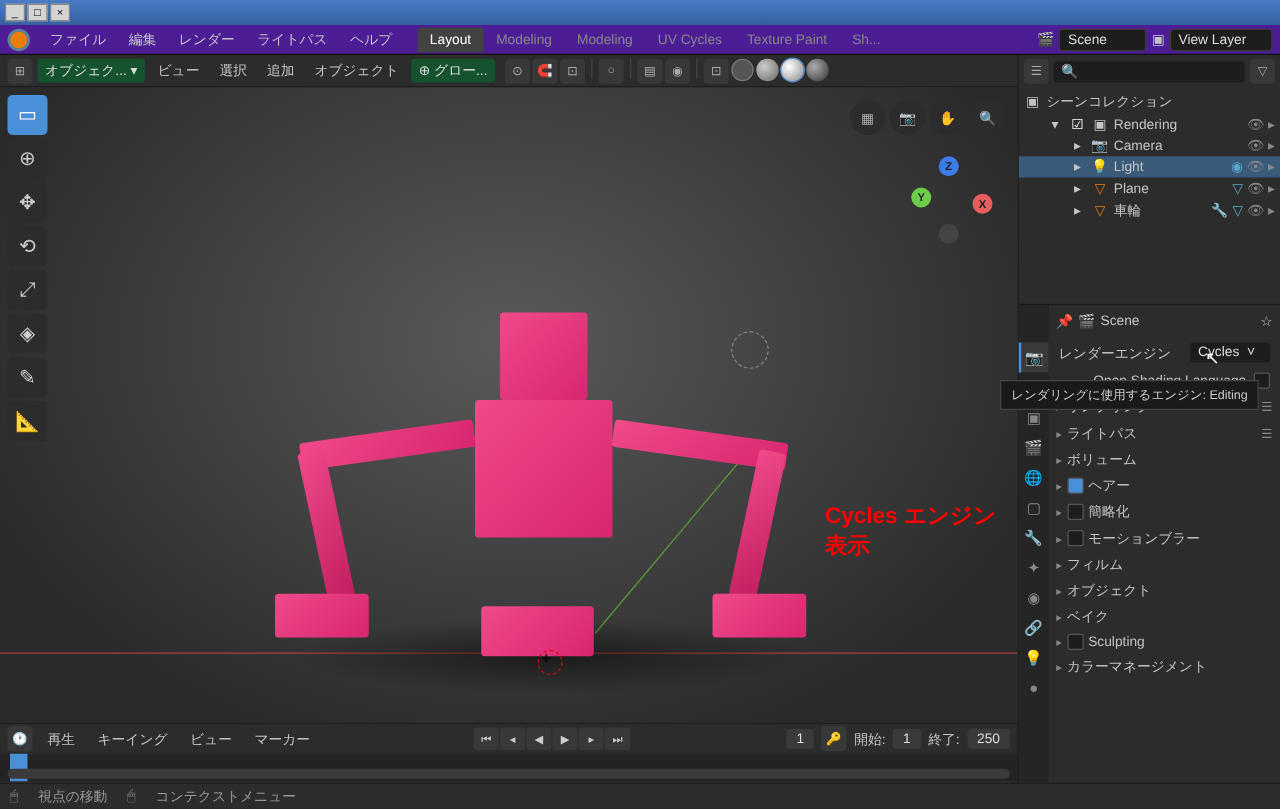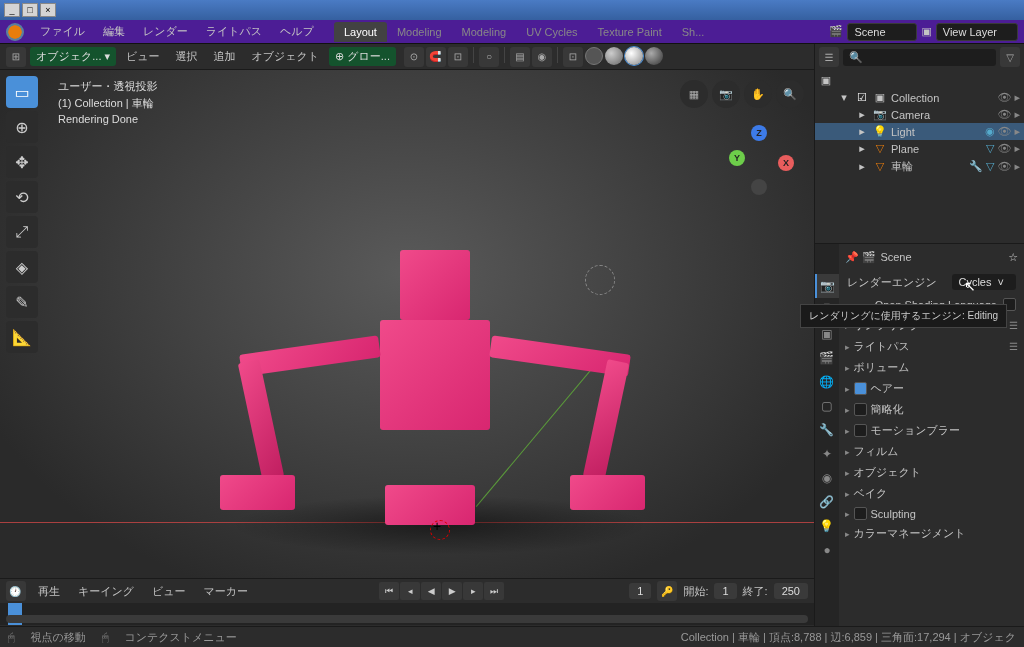--- a/index.html
+++ b/index.html
@@ -204,11 +204,6 @@
         <div class="tool-btn">✎</div>
         <div class="tool-btn">📐</div>
       </div>
-      <div class="vp-text">
-        <div>ユーザー・透視投影</div>
-        <div>(1) Collection | 車輪</div>
-        <div>Rendering Done</div>
-      </div>
       <div class="gizmo-icons">
         <div class="gizmo-ball">▦</div>
         <div class="gizmo-ball">📷</div>

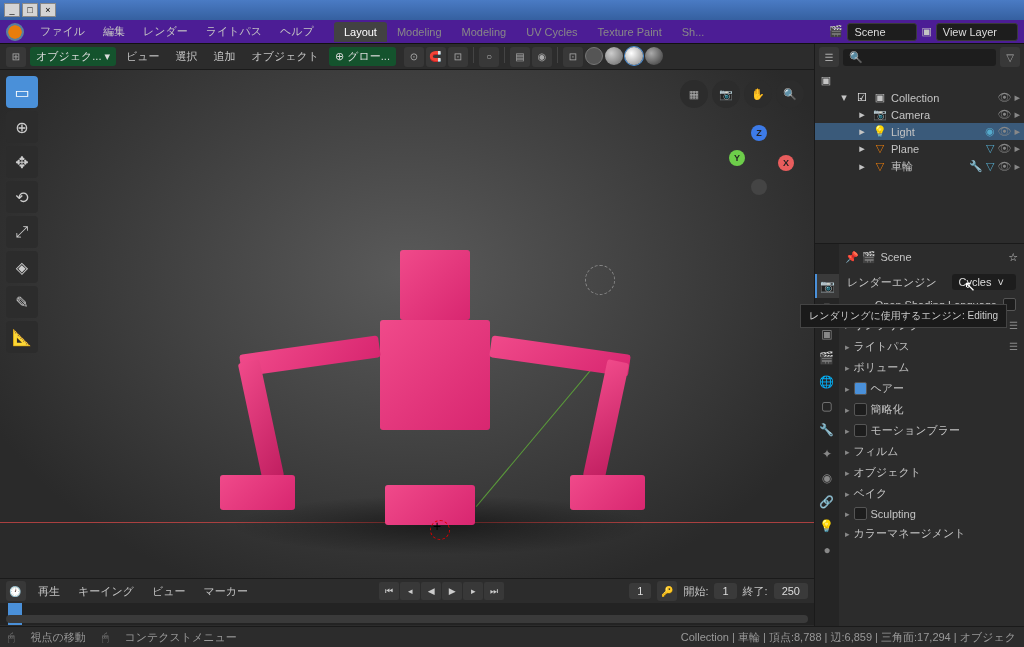--- a/index.html
+++ b/index.html
@@ -271,6 +271,7 @@
       <div class="outliner-tree">
         <div class="tree-row">
           <span class="tree-icon">▣</span>
+          <span class="tree-label">シーンコレクション</span>
         </div>
         <div class="tree-row">
           <span class="tree-indent"></span>

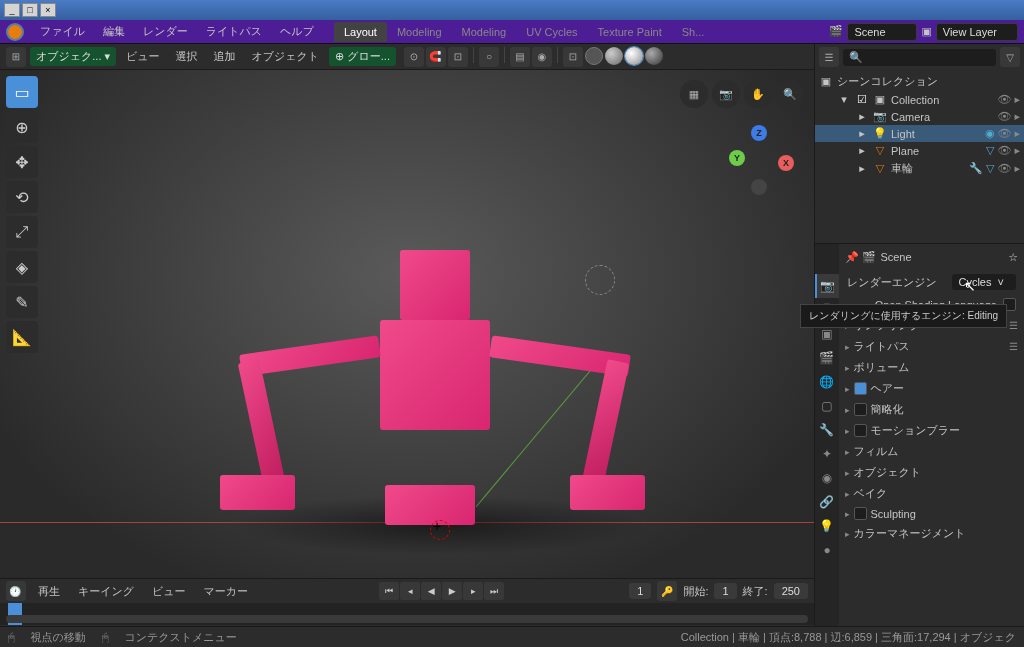--- a/index.html
+++ b/index.html
@@ -278,7 +278,7 @@
             <span class="tree-icon">▾</span>
           <span class="tree-icon" style="color:#fff">☑</span>
             <span class="tree-icon">▣</span>
-          <span class="tree-label">Collection</span>
+          <span class="tree-label">Rendering</span>
           <span class="tree-toggles">
               <span>👁</span>
               <span>▸</span>

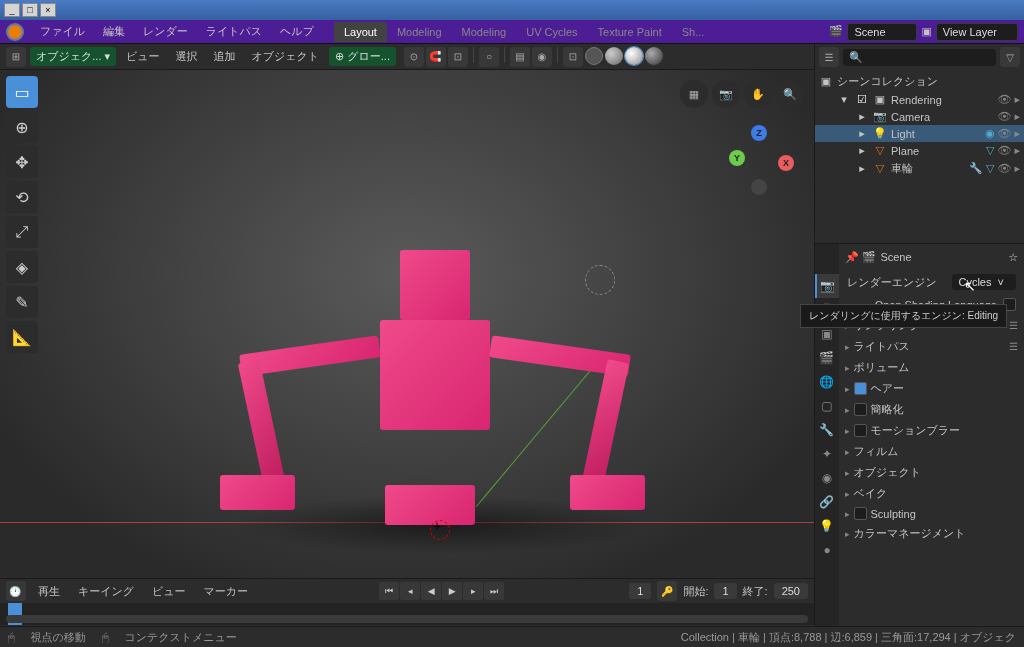--- a/index.html
+++ b/index.html
@@ -230,6 +230,7 @@
       </div>
       <div class="empty-obj"></div>
       <div class="cursor-3d"></div>
+      <div class="annotation">Cycles エンジン表示</div>
     </div>
 
     <div class="timeline">

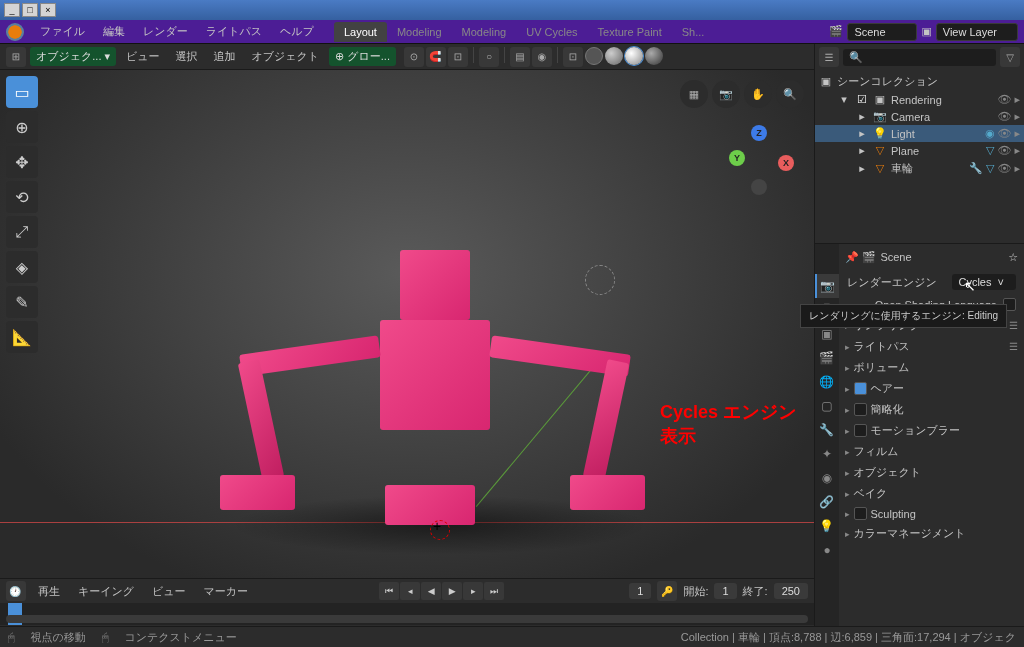--- a/index.html
+++ b/index.html
@@ -429,7 +429,6 @@
   <span>視点の移動</span>
   <span>🖱</span>
   <span>コンテクストメニュー</span>
-  <span class="status-right">Collection | 車輪 | 頂点:8,788 | 辺:6,859 | 三角面:17,294 | オブジェク</span>
 </div>
 
 </body></html>

